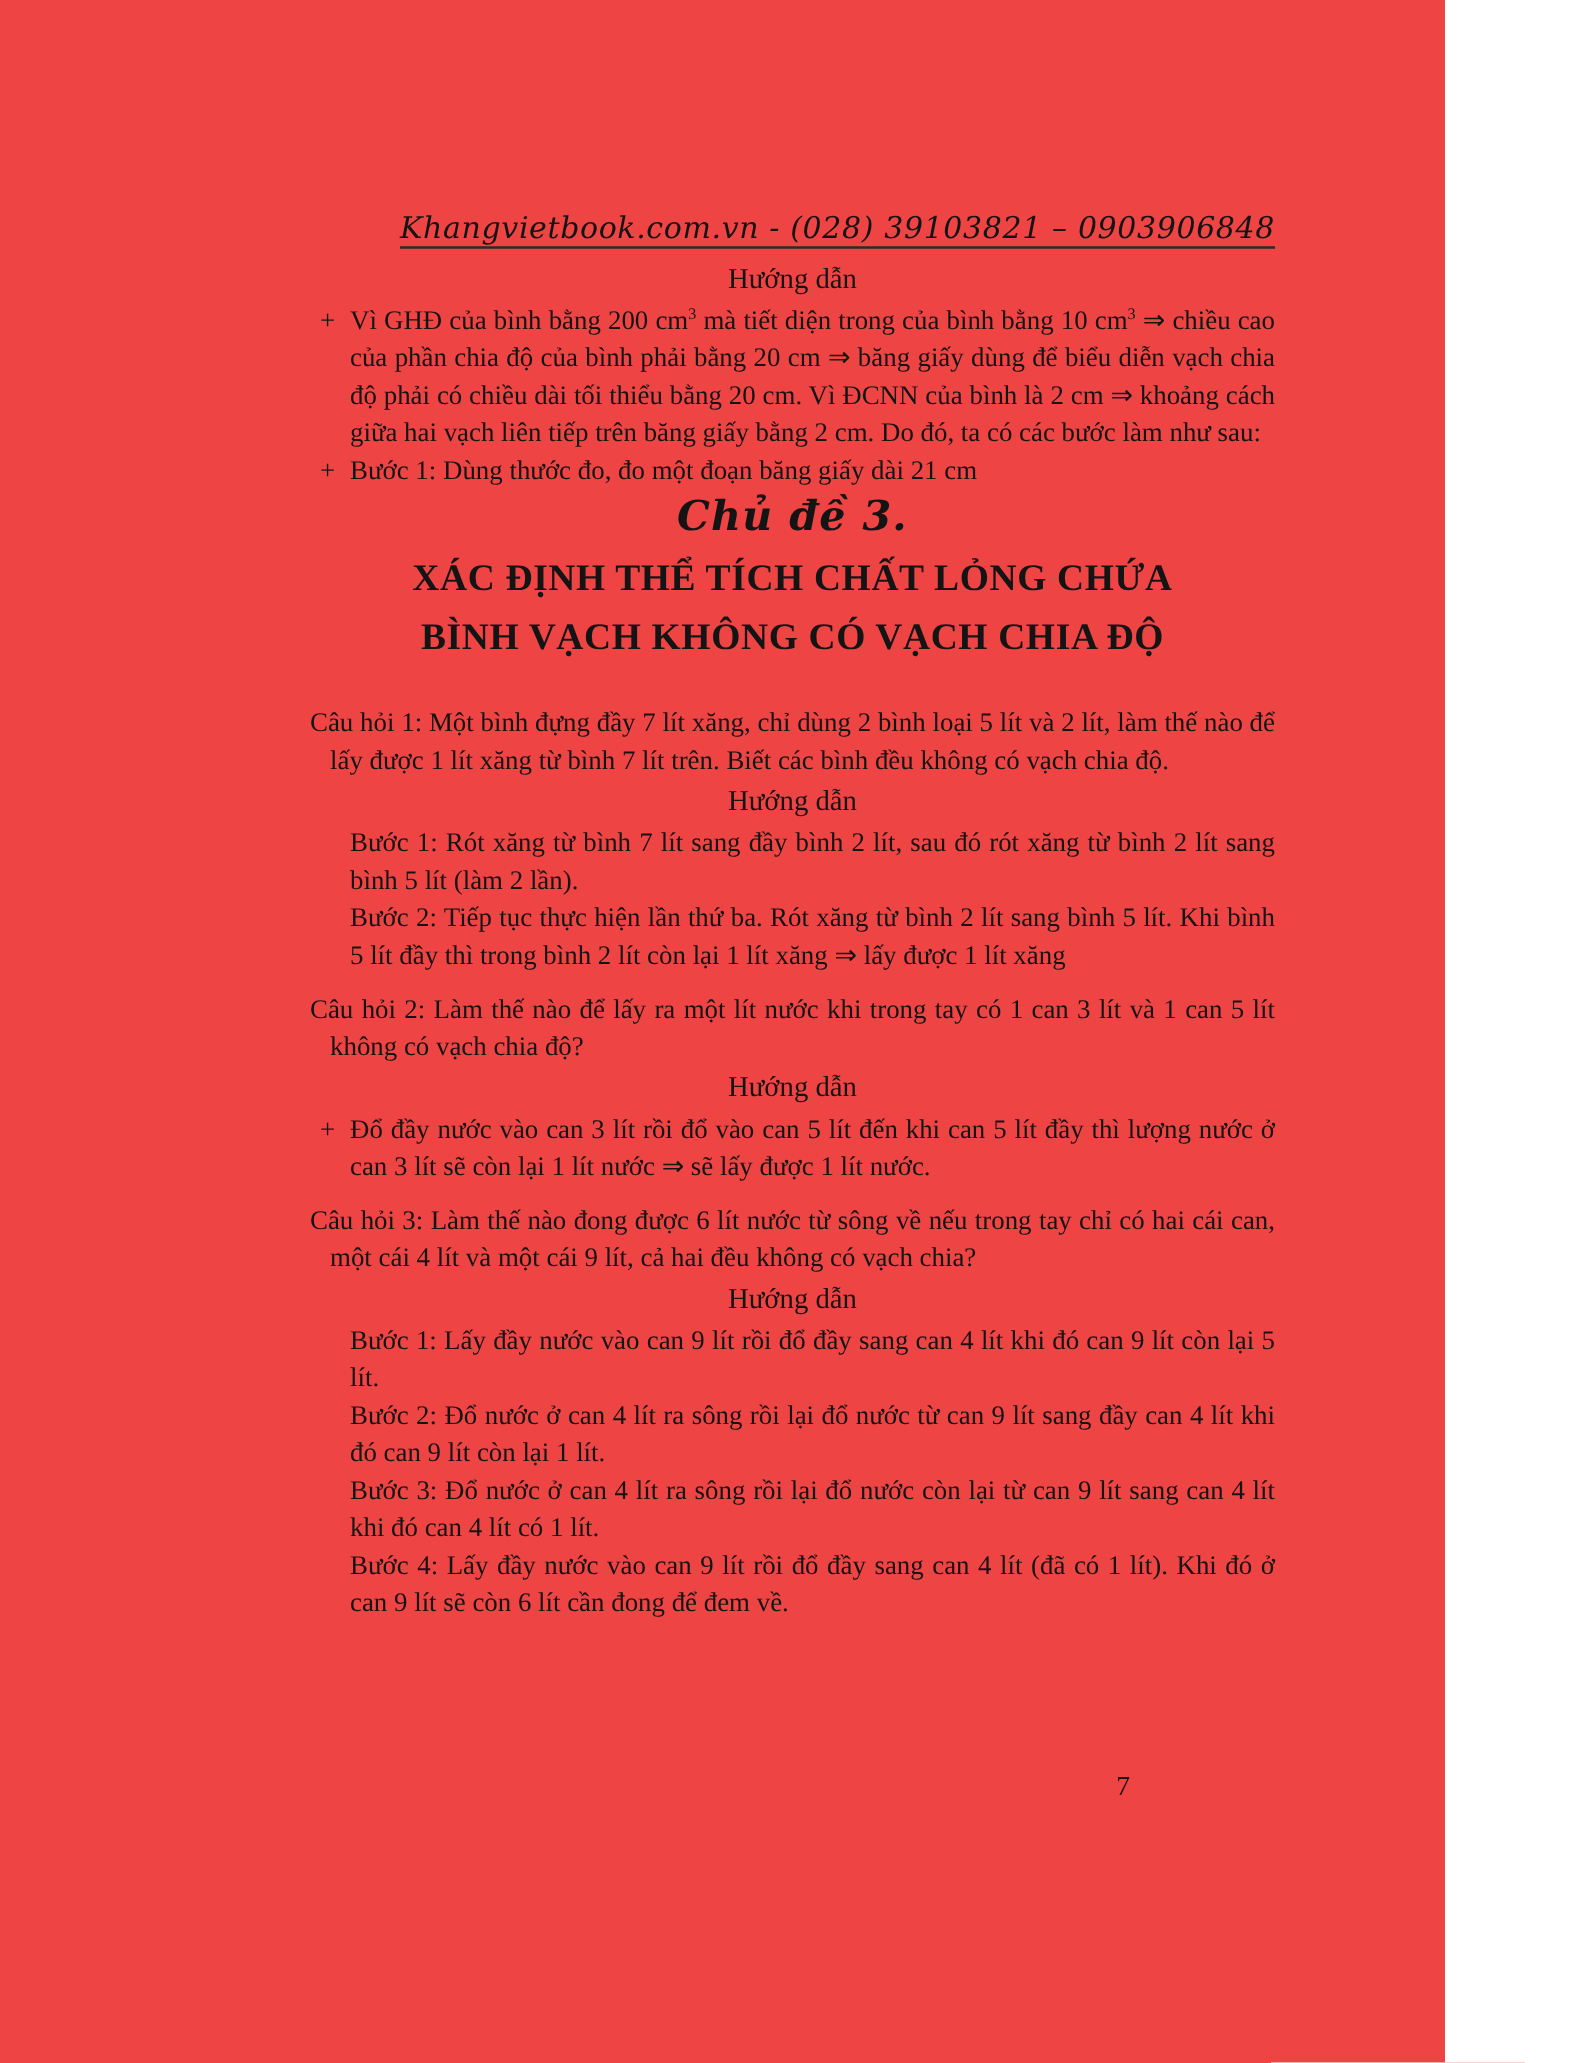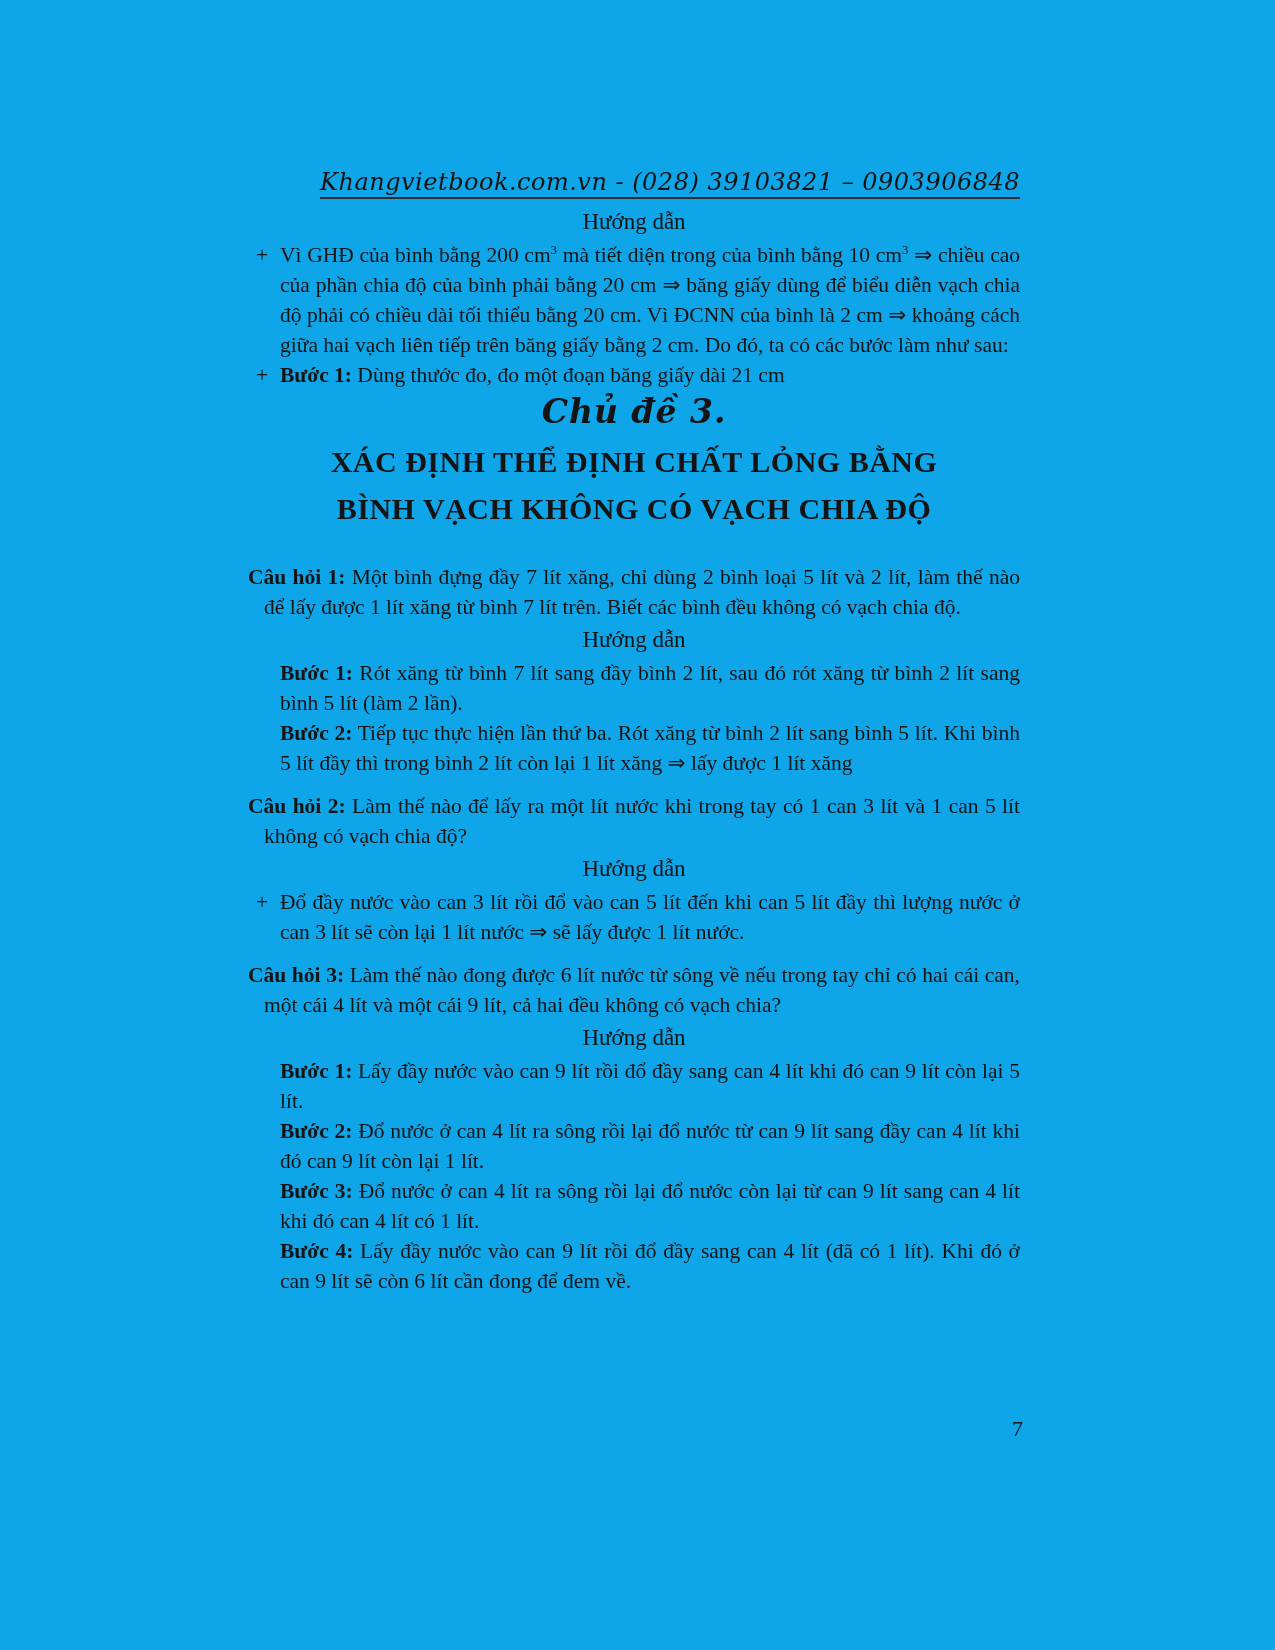--- a/index.html
+++ b/index.html
@@ -12,8 +12,8 @@
   }
   .page {
     position:absolute; left:0; top:0;
-    width:1275px; height:1650px;
-    background:#0ea5e9;
+    width:1156px; height:1650px;
+    background:#ef4444;
   }
   .content {
     position:absolute; left:248px; top:168px; width:772px;

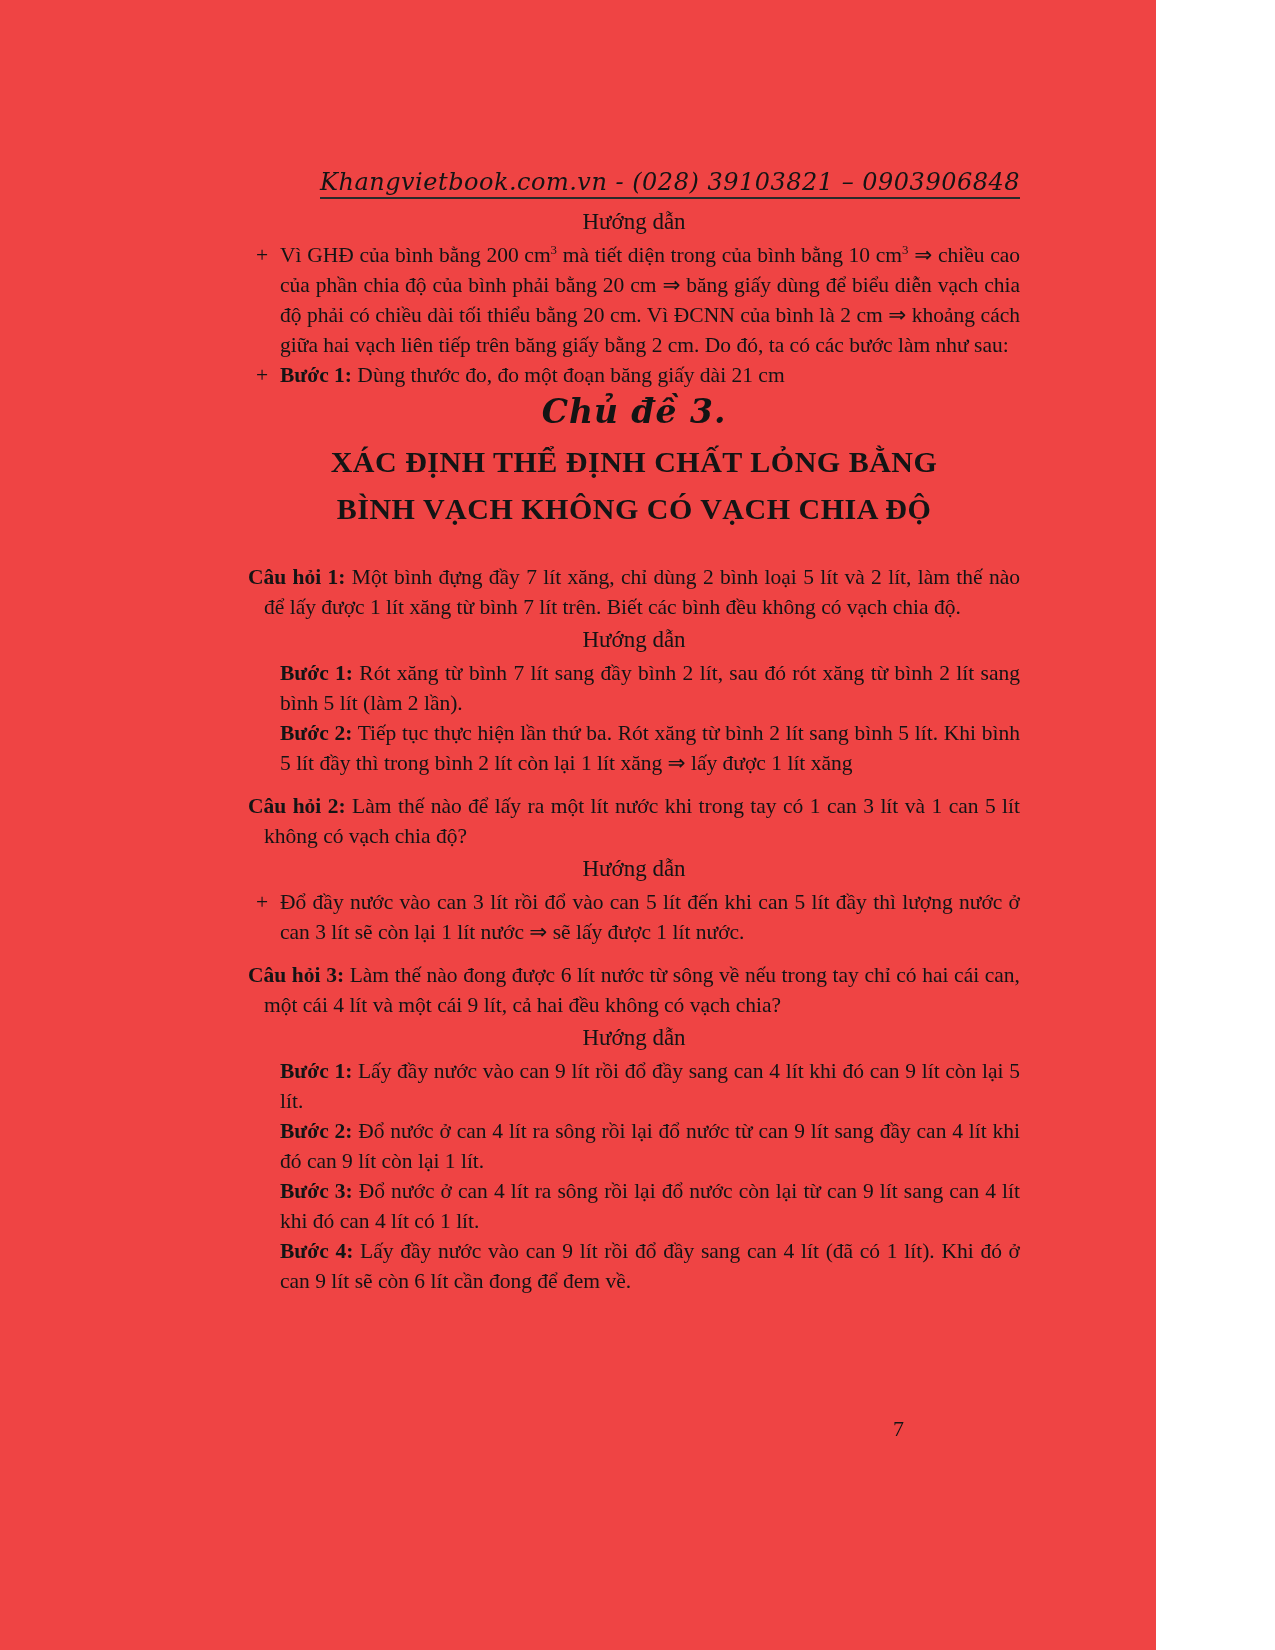--- a/index.html
+++ b/index.html
@@ -66,7 +66,7 @@
     font-size:21.5px;
     line-height:30px;
   }
-  .lbl { font-weight:bold; }
+  .lbl { font-weight:normal; }
   sup { font-size:0.6em; line-height:0; vertical-align:super; }
   
   .kicker {

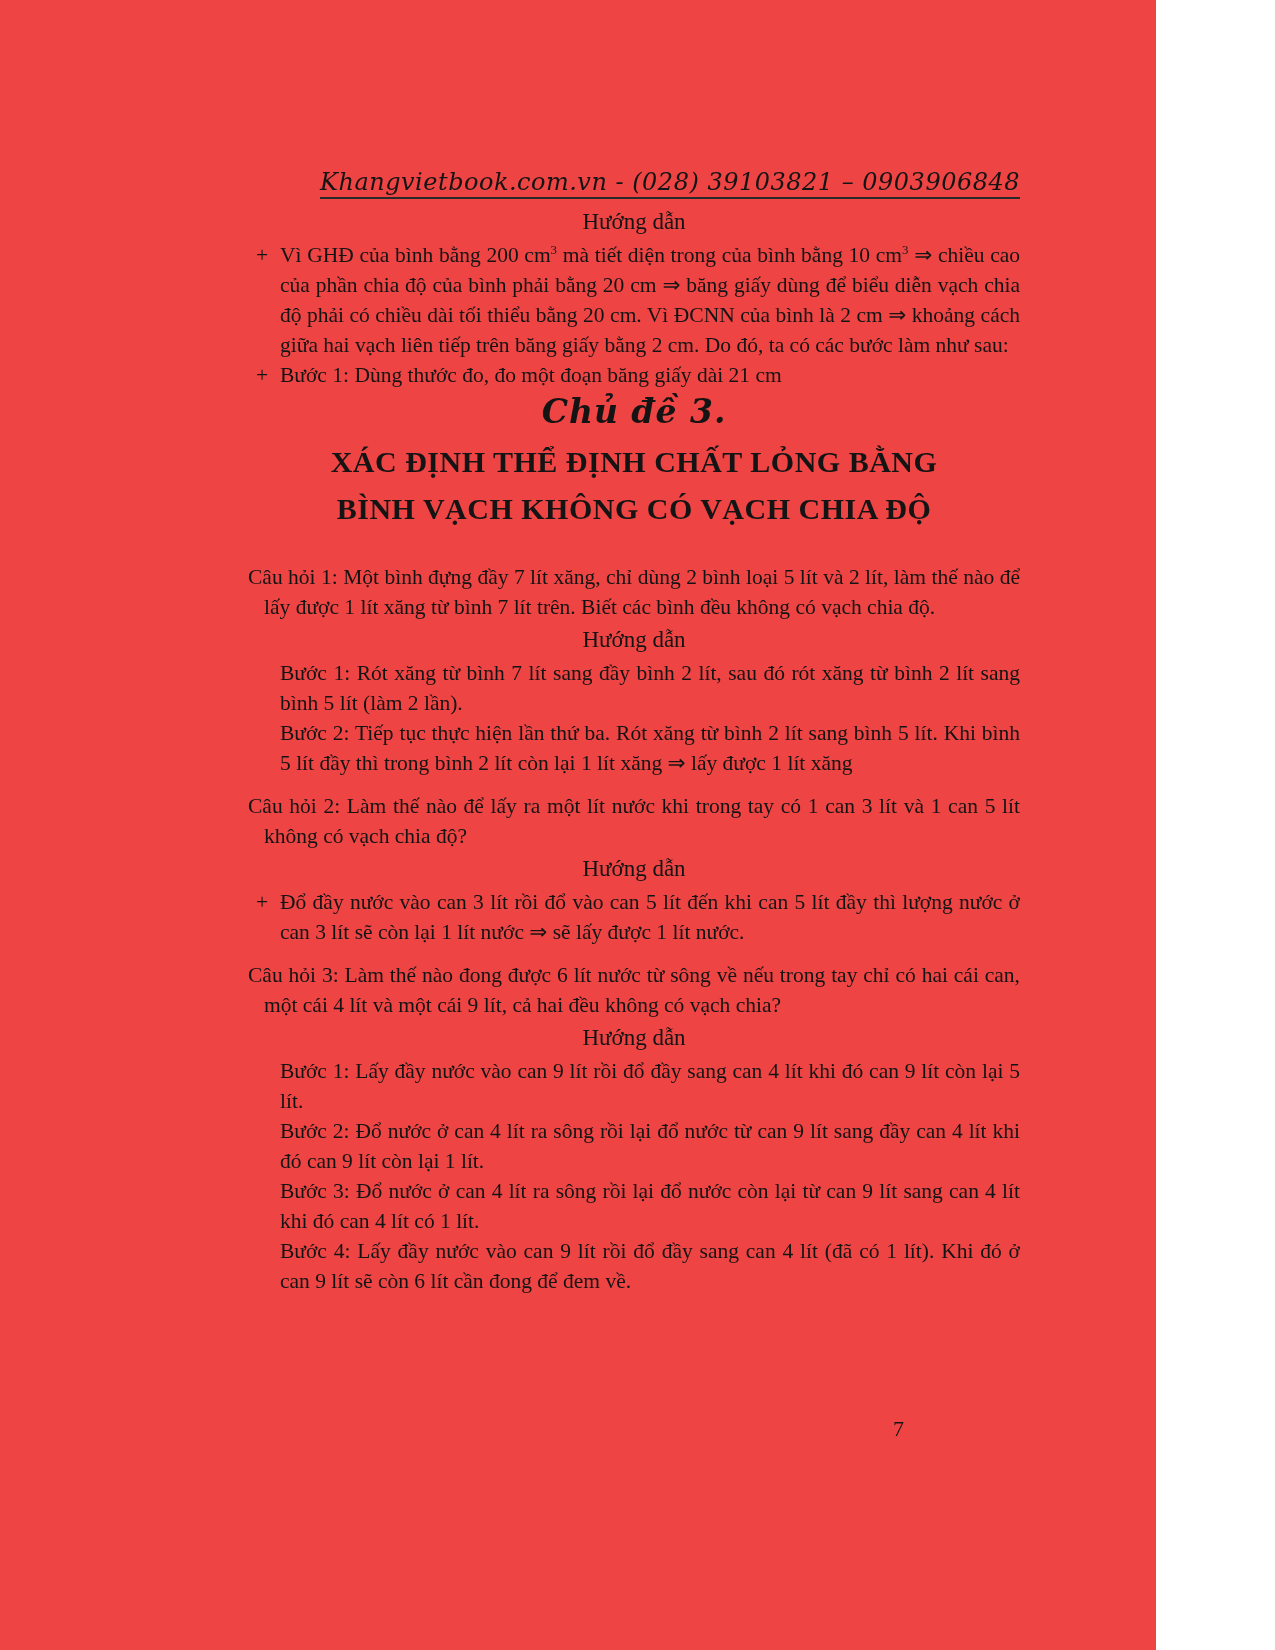--- a/index.html
+++ b/index.html
@@ -116,7 +116,7 @@
 
     <div class="kicker">Chủ đề 3.</div>
     <div class="title">
-      <div>XÁC ĐỊNH THỂ ĐỊNH CHẤT LỎNG BẰNG</div>
+      <div>XÁC ĐỊNH THỂ TÍCH CHẤT LỎNG CHỨA</div>
       <div>BÌNH VẠCH KHÔNG CÓ VẠCH CHIA ĐỘ</div>
     </div>
 

